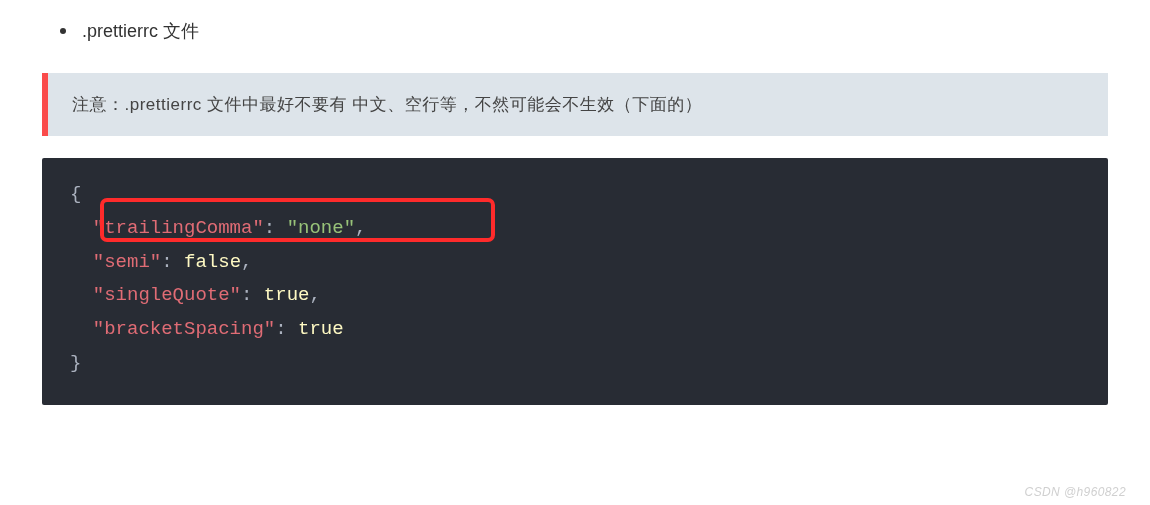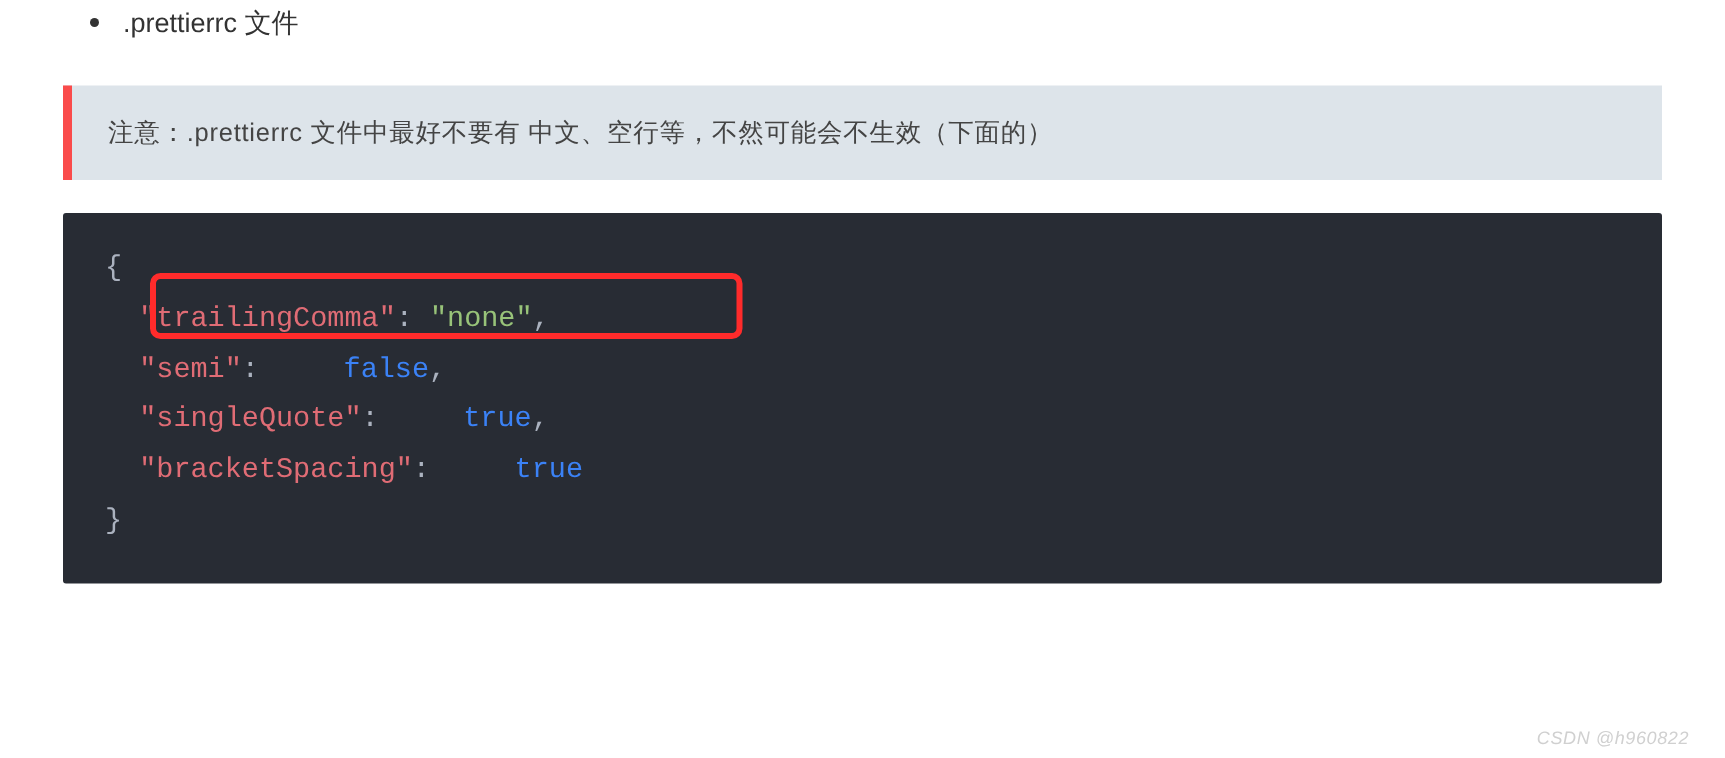--- a/index.html
+++ b/index.html
@@ -12,7 +12,7 @@
       padding: 0;
     }
     .content {
-      padding: 2px 42px 0 42px;
+      padding: 18px 42px 0 42px;
     }
     ul.bullet-list {
       list-style: none;

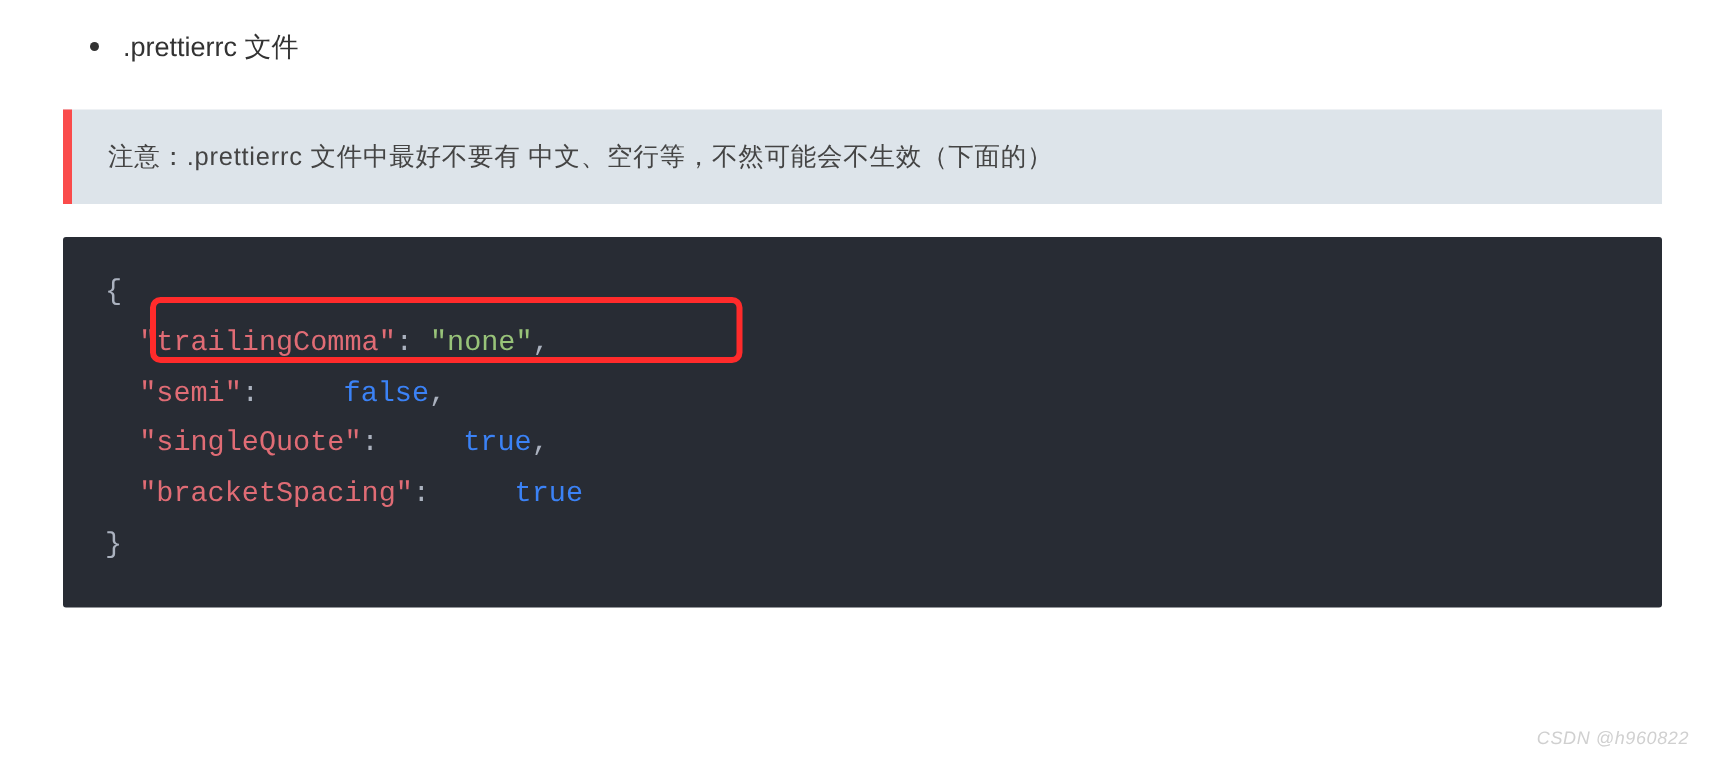--- a/index.html
+++ b/index.html
@@ -59,7 +59,7 @@
     .tok-punct { color: #abb2bf; }
     .tok-key   { color: #e06c75; }
     .tok-str   { color: #98c379; }
-    .tok-bool  { color: #3b82f6; margin-left: 45px; }
+    .tok-bool  { color: #fef9c3; }
     .highlight-box {
       position: absolute;
       border: 4px solid #ff2b2b;

